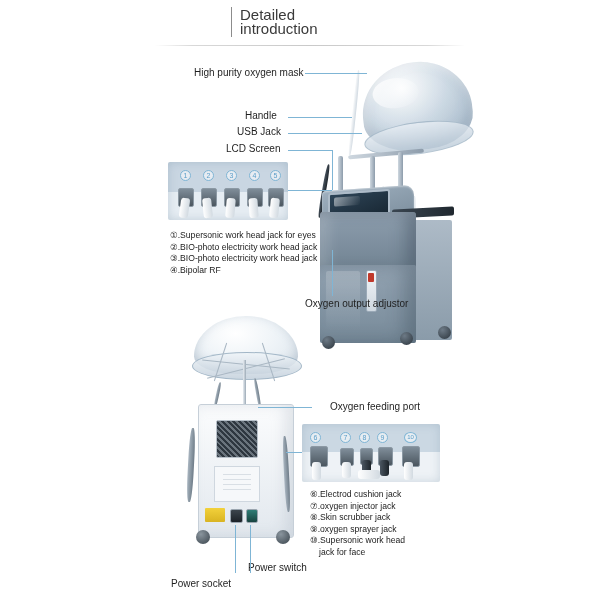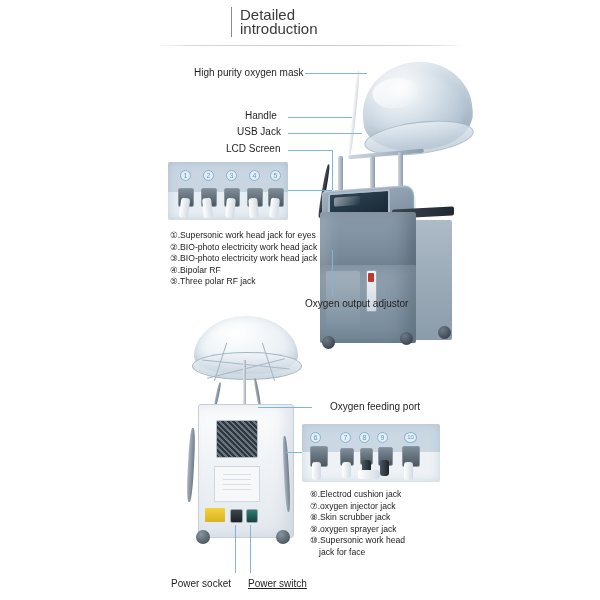--- a/index.html
+++ b/index.html
@@ -300,7 +300,6 @@
     <div>②.BIO-photo electricity work head jack</div>
     <div>③.BIO-photo electricity work head jack</div>
     <div>④.Bipolar RF</div>
-    <div>⑤.Three polar RF jack</div>
   </div>
 
   <div class="label" style="left:305px;top:298px;">Oxygen output adjustor</div>

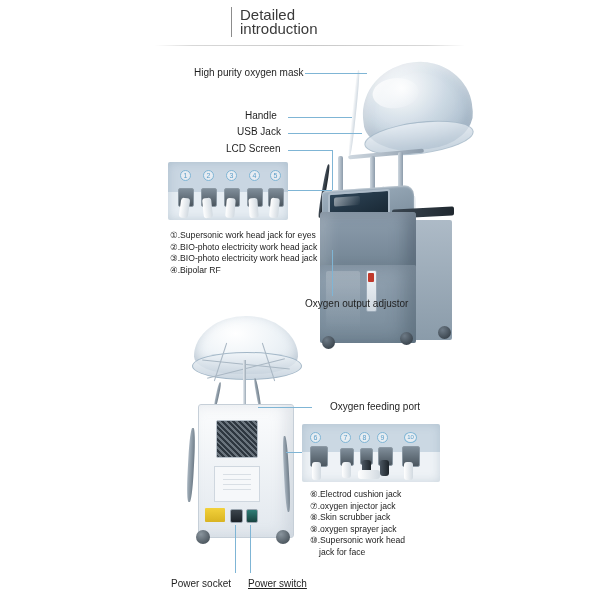--- a/index.html
+++ b/index.html
@@ -335,7 +335,7 @@
   <div class="label" style="left:171px;top:578px;">Power socket</div>
   <div class="lline v" style="left:235px;top:525px;height:48px;"></div>
 
-  <div class="label" style="left:248px;top:578px;text-decoration:underline;">Power switch</div>
+  <div class="label" style="left:248px;top:562px;">Power switch</div>
   <div class="lline v" style="left:250px;top:525px;height:48px;"></div>
 
   <div class="ph jack2">

